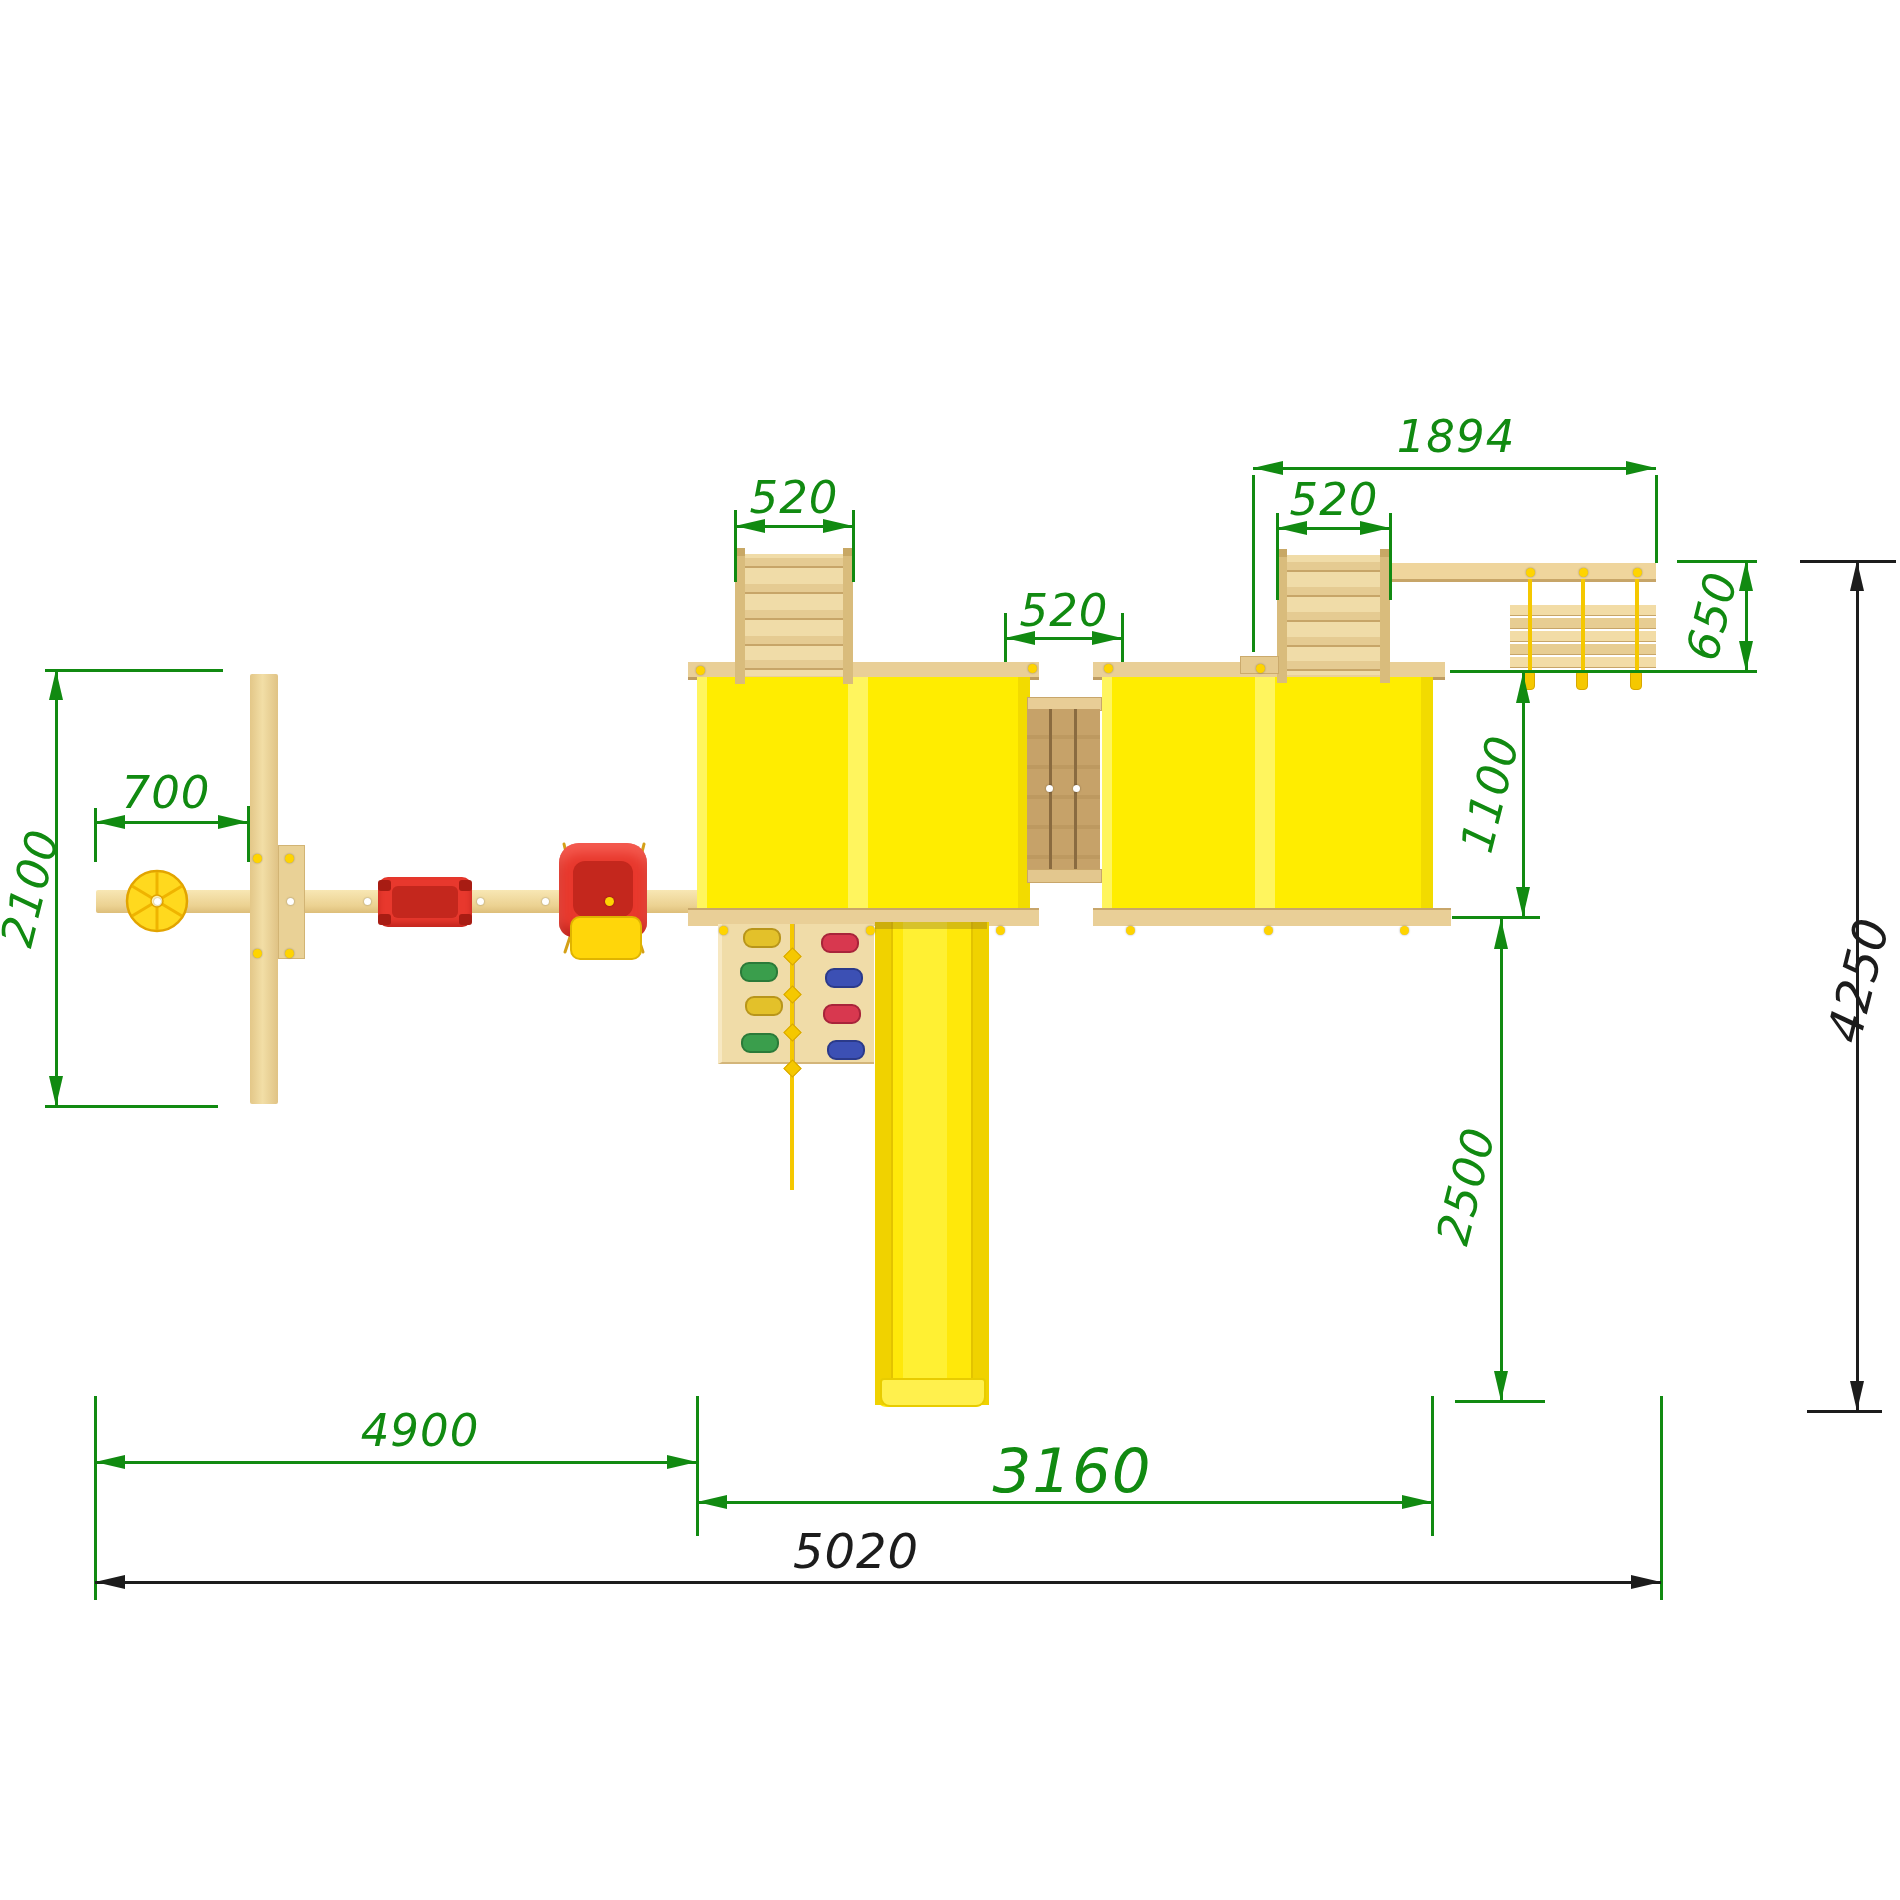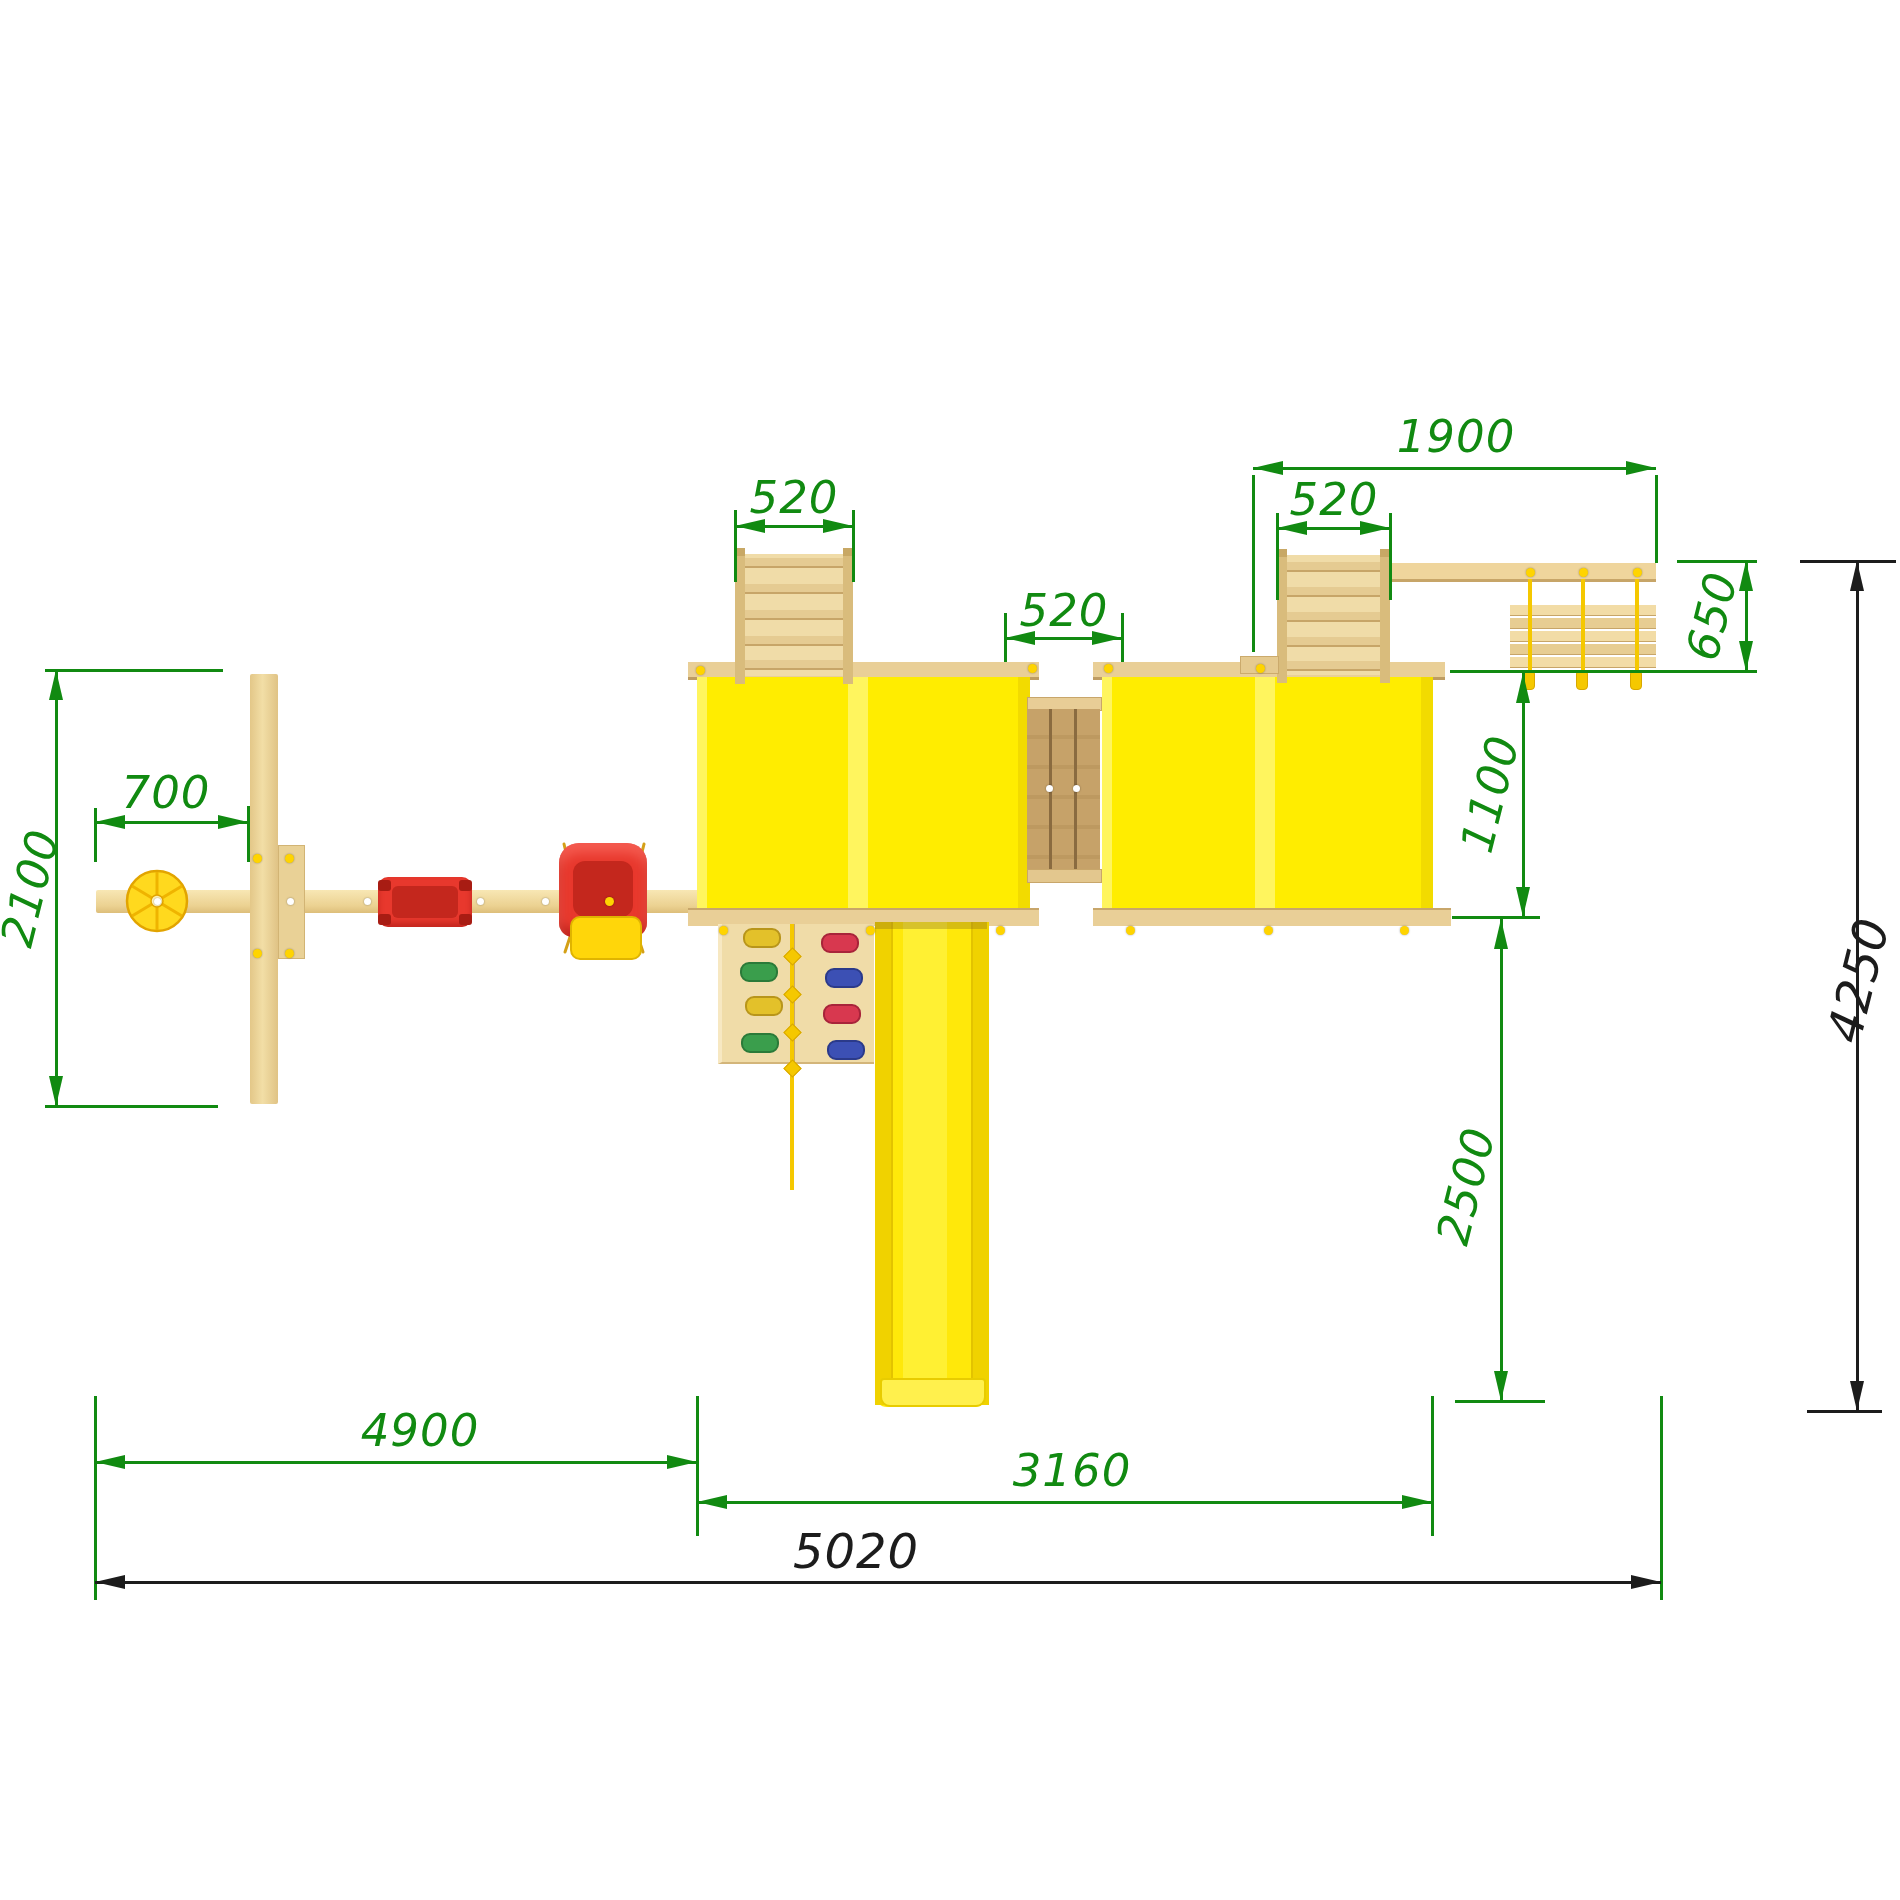--- a/index.html
+++ b/index.html
@@ -220,7 +220,7 @@
       <div style="position: absolute; background: var(--green); left: 1253px; top: 466.5px; width: 403px; height: 3px;"></div>
       <div style="position: absolute; width: 0px; height: 0px; border-top: 7px solid transparent; border-bottom: 7px solid transparent; border-right-width: 30px; border-right-style: solid; border-right-color: var(--green); left: 1253px; top: 461px;"></div>
       <div style="position: absolute; width: 0px; height: 0px; border-top: 7px solid transparent; border-bottom: 7px solid transparent; border-left-width: 30px; border-left-style: solid; border-left-color: var(--green); left: 1626px; top: 461px;"></div>
-      <div class="dimlabel" style="left: 1456px; top: 436px; font-size: 45px; color: var(--green); transform: translate(-50%, -50%);">1900</div>
+      <div class="dimlabel" style="left: 1456px; top: 436px; font-size: 45px; color: var(--green); transform: translate(-50%, -50%);">1894</div>
       <div style="position: absolute; background: var(--green); left: 1677px; top: 559.5px; width: 80px; height: 3px;"></div>
       <div style="position: absolute; background: var(--green); left: 1450px; top: 669.5px; width: 307px; height: 3px;"></div>
       <div style="position: absolute; background: var(--green); left: 1744.5px; top: 561px; width: 3px; height: 110px;"></div>

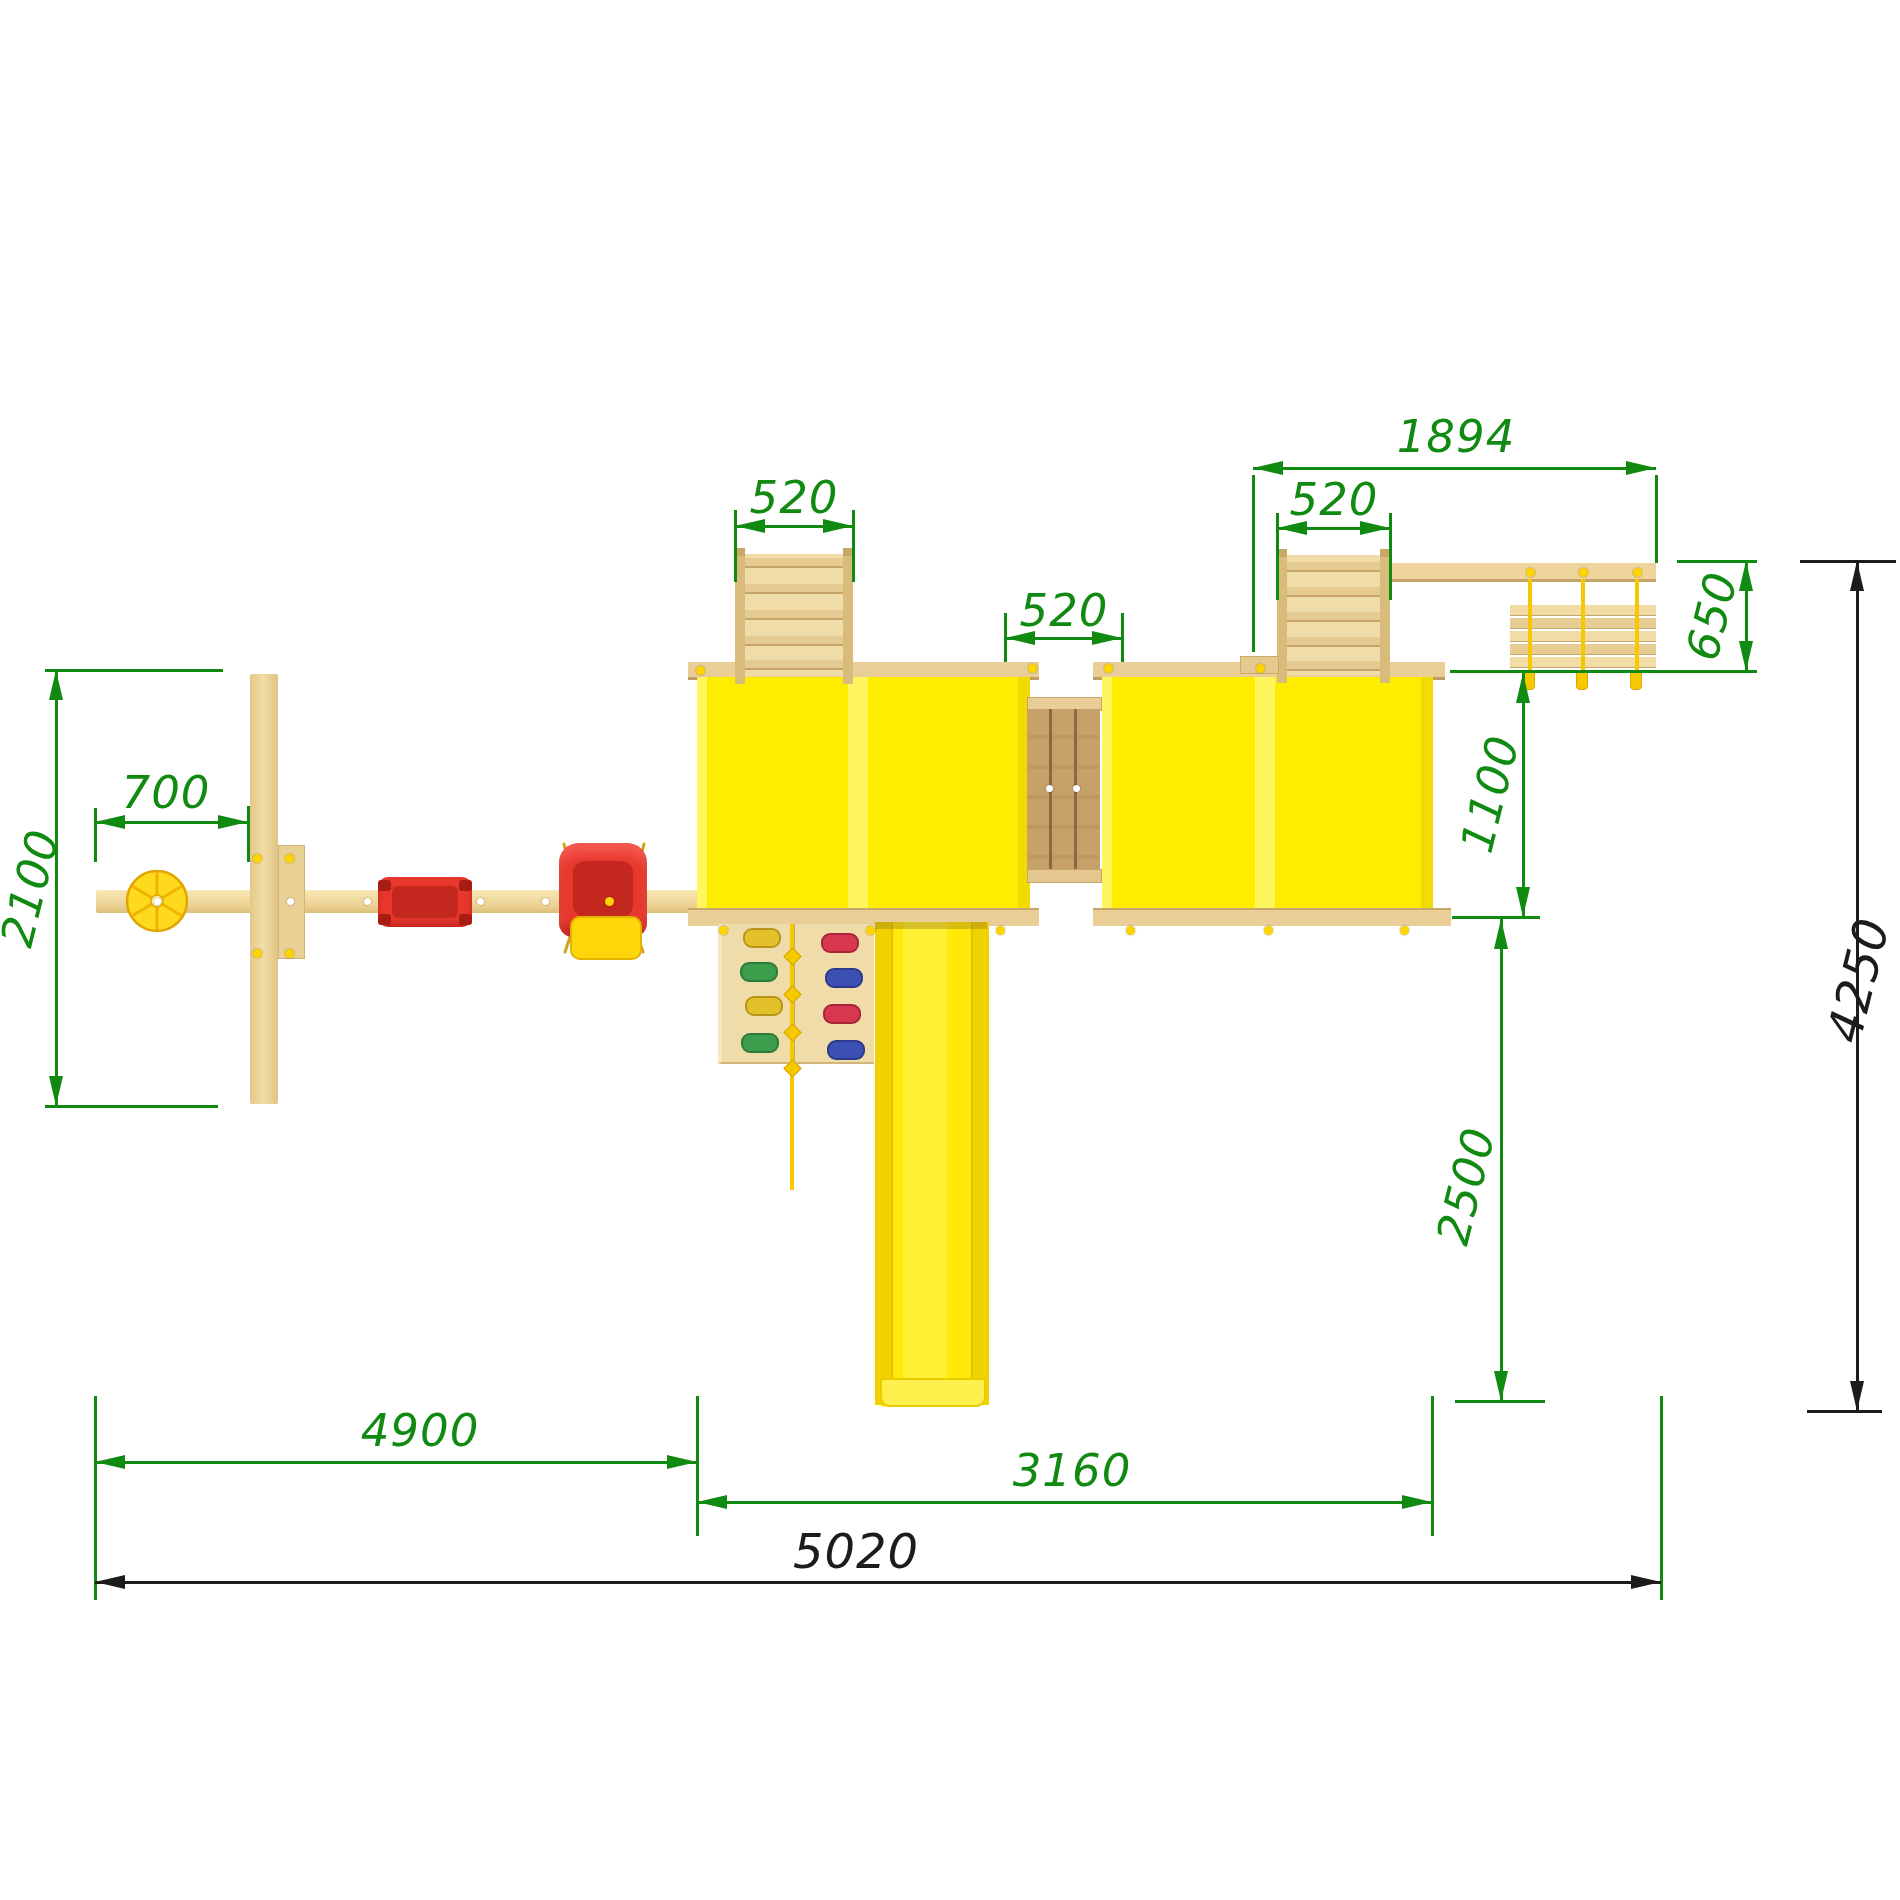--- a/index.html
+++ b/index.html
@@ -254,7 +254,7 @@
       <div style="position: absolute; background: var(--green); left: 697px; top: 1500.5px; width: 735px; height: 3px;"></div>
       <div style="position: absolute; width: 0px; height: 0px; border-top: 7px solid transparent; border-bottom: 7px solid transparent; border-right-width: 30px; border-right-style: solid; border-right-color: var(--green); left: 697px; top: 1495px;"></div>
       <div style="position: absolute; width: 0px; height: 0px; border-top: 7px solid transparent; border-bottom: 7px solid transparent; border-left-width: 30px; border-left-style: solid; border-left-color: var(--green); left: 1402px; top: 1495px;"></div>
-      <div class="dimlabel" style="left: 1072px; top: 1470px; font-size: 45px; color: var(--green); transform: translate(-50%, -50%);">3160</div>
+      <div class="dimlabel" style="left: 1072px; top: 1470px; font-size: 61px; color: var(--green); transform: translate(-50%, -50%);">3160</div>
       <div style="position: absolute; background: var(--black); left: 95px; top: 1580.5px; width: 1566px; height: 3px;"></div>
       <div style="position: absolute; width: 0px; height: 0px; border-top: 7px solid transparent; border-bottom: 7px solid transparent; border-right-width: 30px; border-right-style: solid; border-right-color: var(--black); left: 95px; top: 1575px;"></div>
       <div style="position: absolute; width: 0px; height: 0px; border-top: 7px solid transparent; border-bottom: 7px solid transparent; border-left-width: 30px; border-left-style: solid; border-left-color: var(--black); left: 1631px; top: 1575px;"></div>

